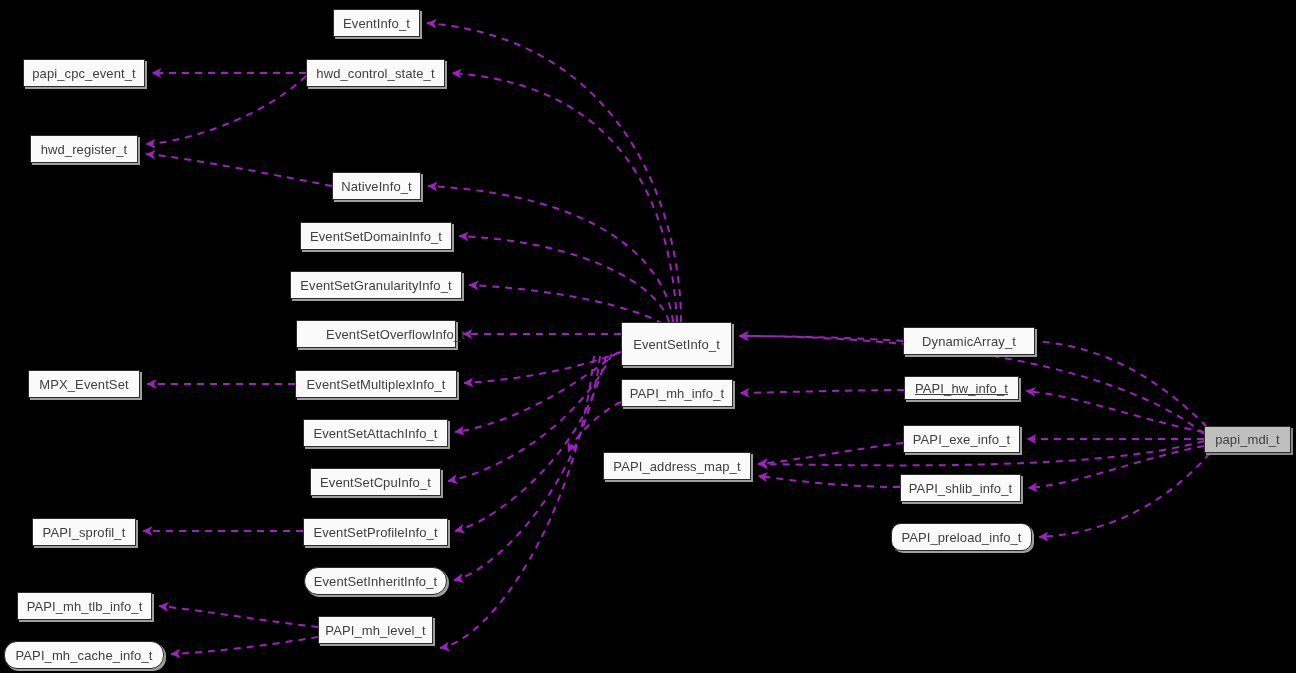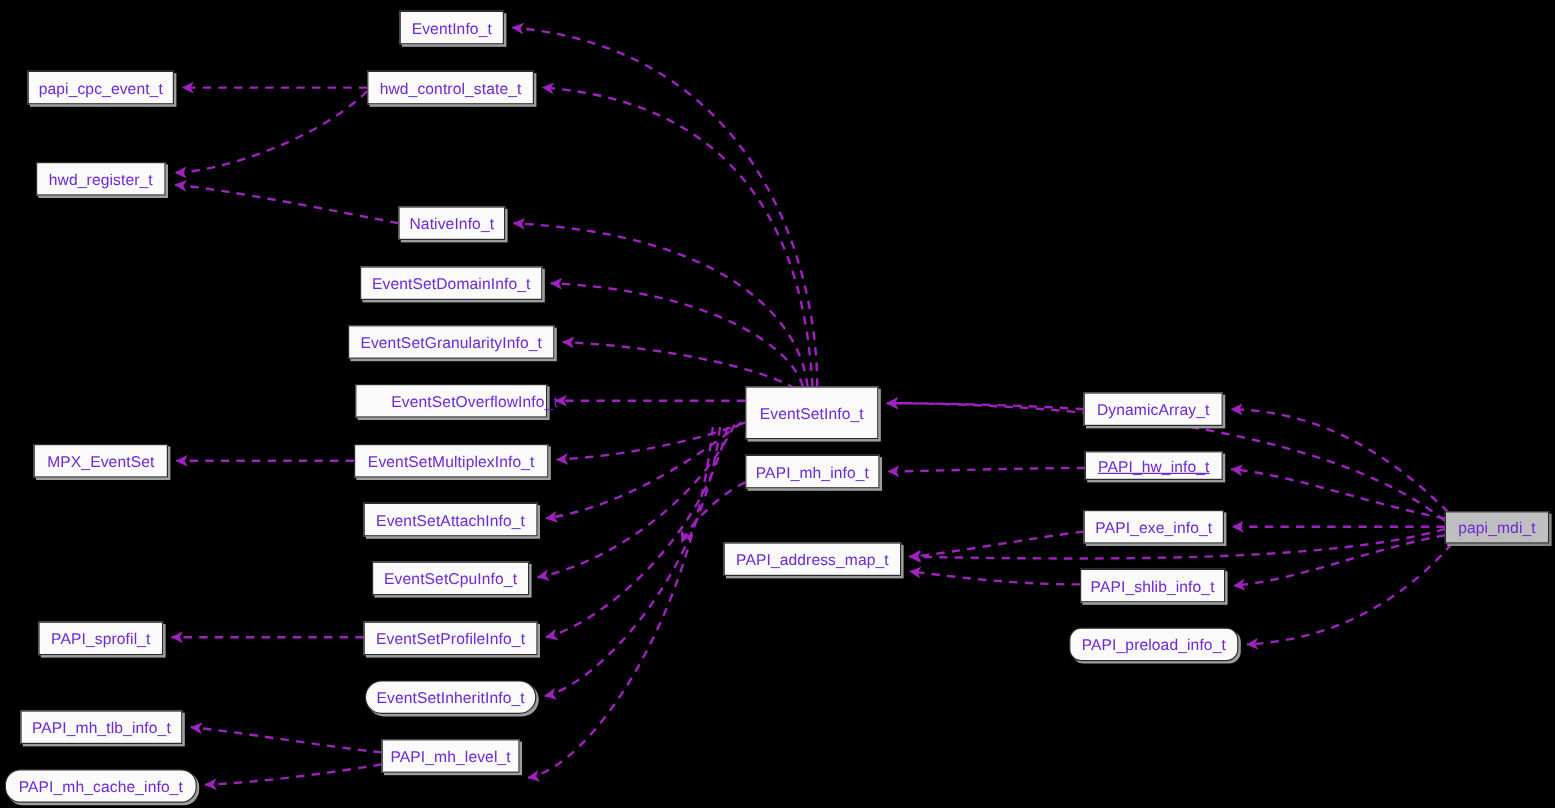--- a/index.html
+++ b/index.html
@@ -34,7 +34,7 @@
     background: #FAFAFA;
     border: 1px solid #2B2B2B;
     box-shadow: 2px 2px 0 0 #9E9E9E;
-    color: #6d28d9;
+    color: #404040;
     font-size: 13px;
     line-height: 1;
     white-space: nowrap;

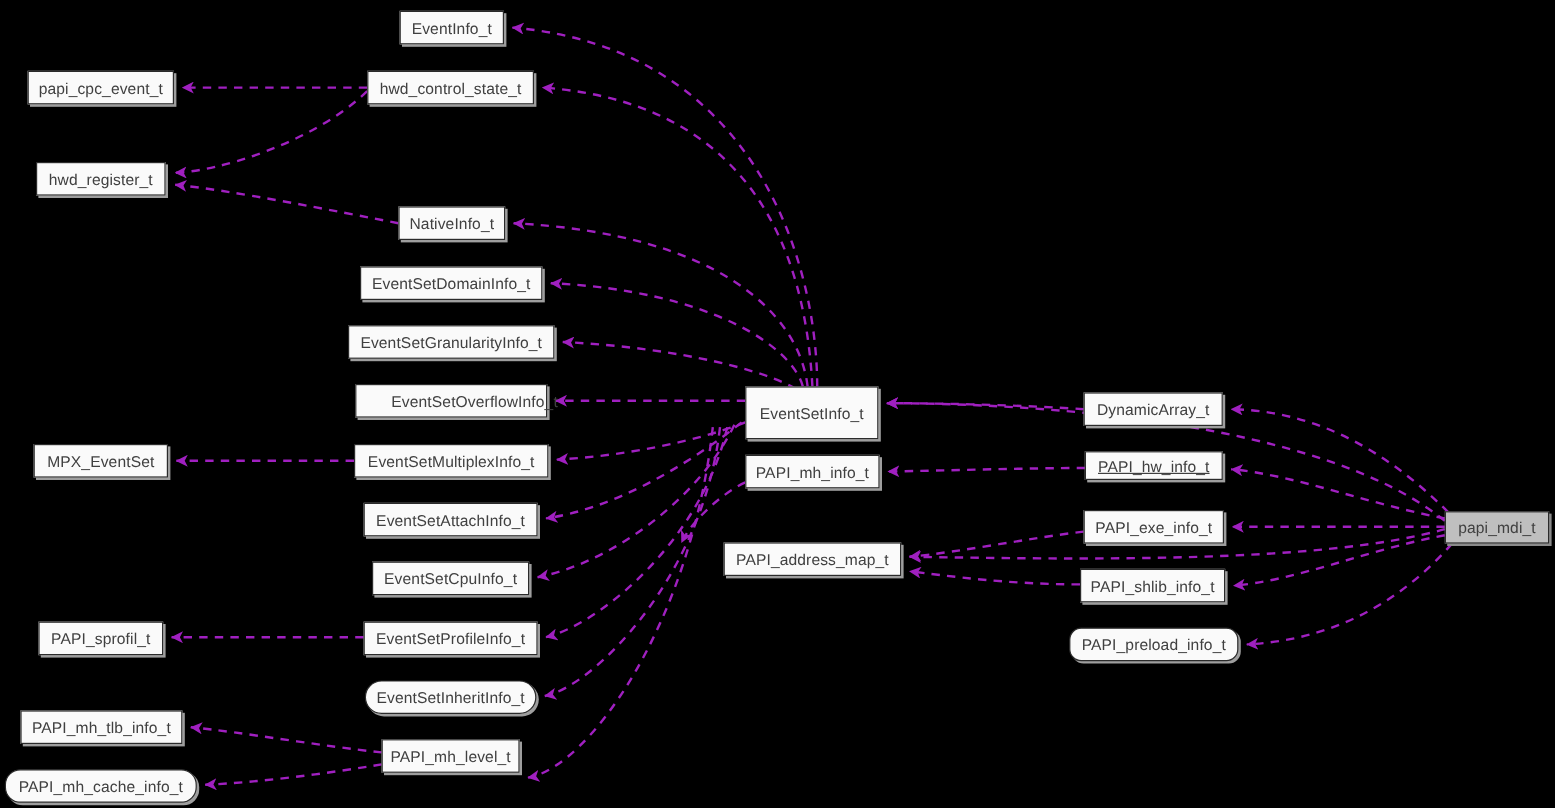--- a/index.html
+++ b/index.html
@@ -124,7 +124,7 @@
       <div class="node" style="left: 621px; top: 322px; width: 111px; height: 44px;">
         <span class="label">EventSetInfo_t</span>
       </div>
-      <div class="node" style="left: 903px; top: 327px; width: 116px; height: 28px;">
+      <div class="node" style="left: 903px; top: 327px; width: 132px; height: 28px;">
         <span class="label">DynamicArray_t</span>
       </div>
       <div class="node" style="left: 28px; top: 370px; width: 112px; height: 28px;">

